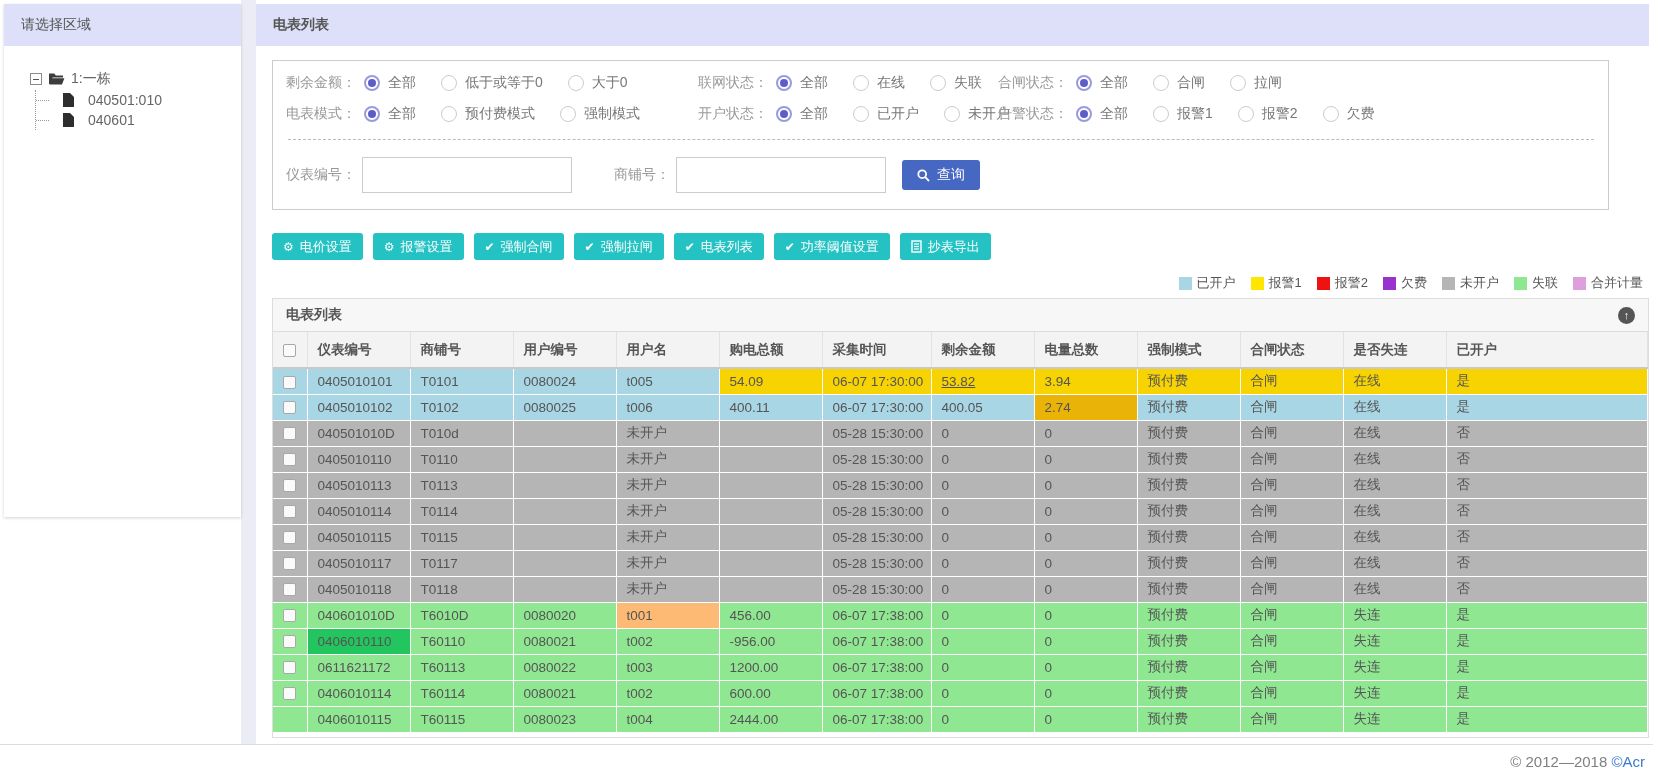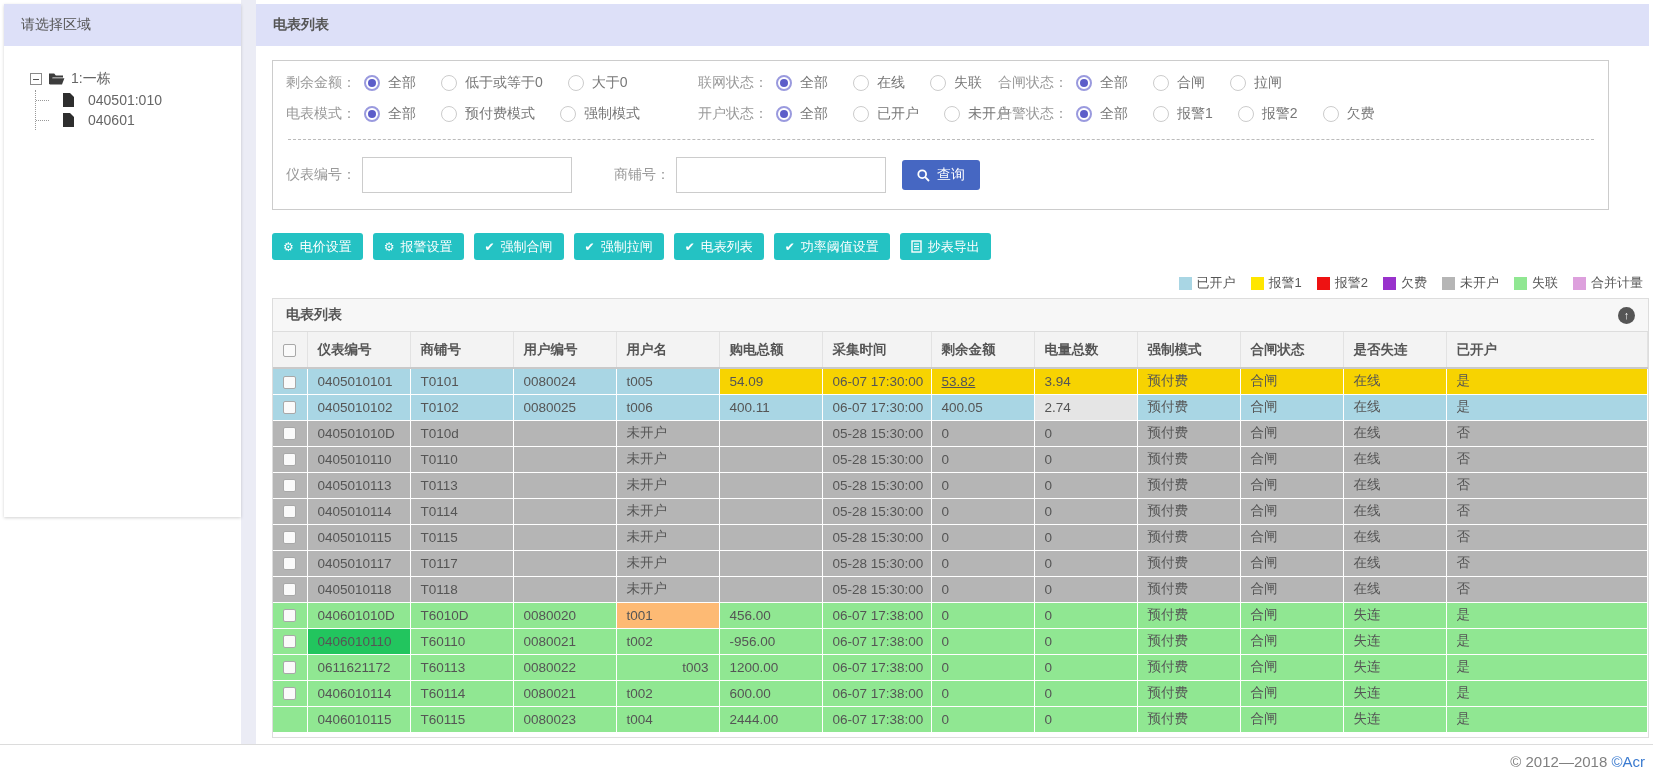--- a/index.html
+++ b/index.html
@@ -374,7 +374,7 @@
             <td style="background: rgb(169, 214, 228);">400.11</td>
             <td style="background: rgb(169, 214, 228);">06-07 17:30:00</td>
             <td style="background: rgb(169, 214, 228);">400.05</td>
-            <td style="background: #e5e5e5;">2.74</td>
+            <td style="background: #eab308;">2.74</td>
             <td style="background: rgb(169, 214, 228);">预付费</td>
             <td style="background: rgb(169, 214, 228);">合闸</td>
             <td style="background: rgb(169, 214, 228);">在线</td>

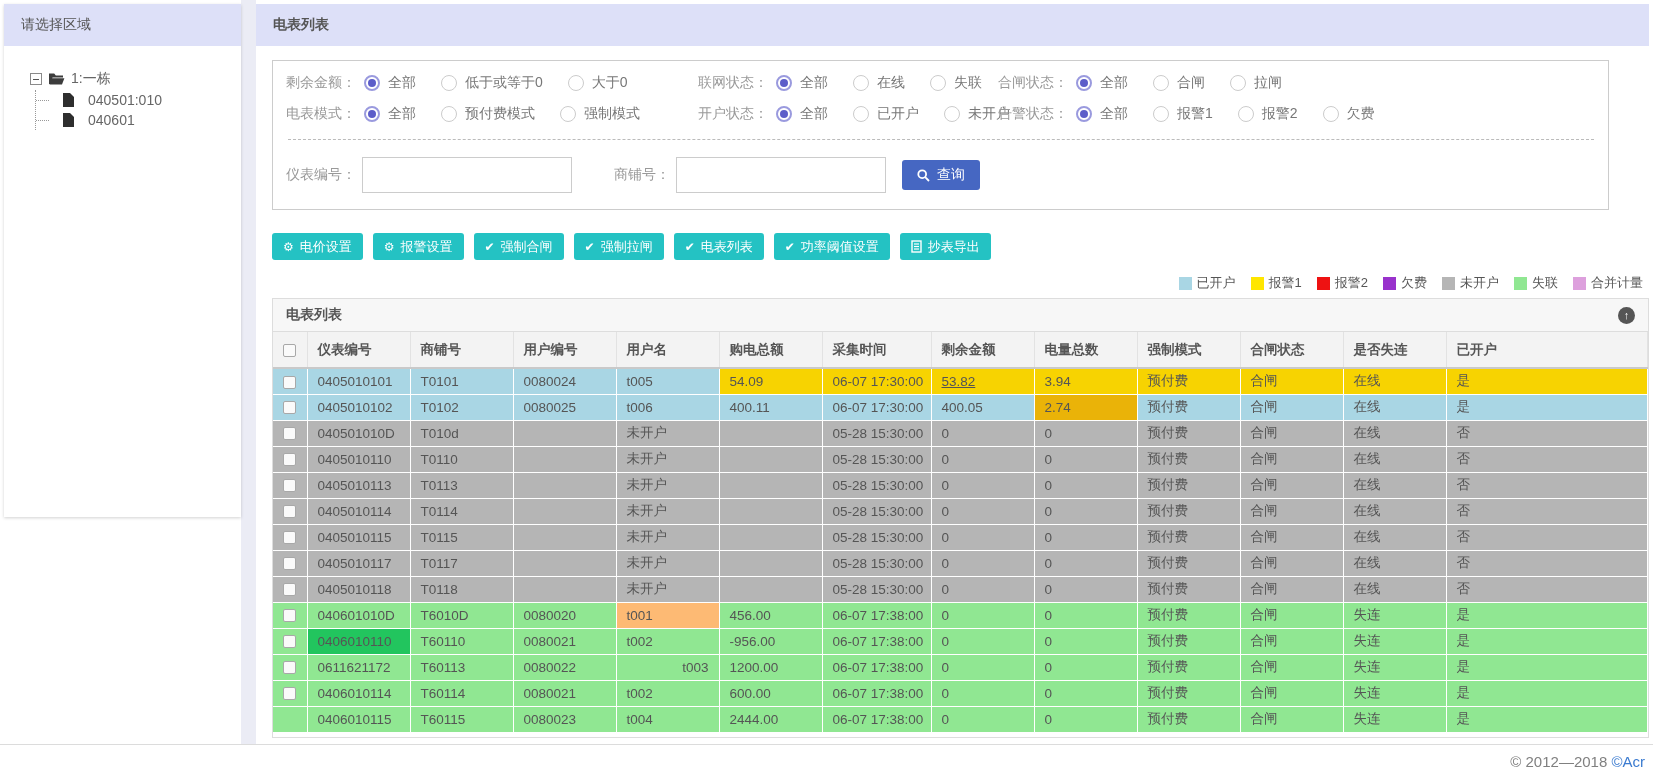--- a/index.html
+++ b/index.html
@@ -520,7 +520,7 @@
             <td style="background: rgb(144, 231, 146);">0611621172</td>
             <td style="background: rgb(144, 231, 146);">T60113</td>
             <td style="background: rgb(144, 231, 146);">0080022</td>
-            <td style="background: rgb(144, 231, 146); text-align: right;">t003</td>
+            <td style="background: rgb(144, 231, 146);">t003</td>
             <td style="background: rgb(144, 231, 146);">1200.00</td>
             <td style="background: rgb(144, 231, 146);">06-07 17:38:00</td>
             <td style="background: rgb(144, 231, 146);">0</td>

